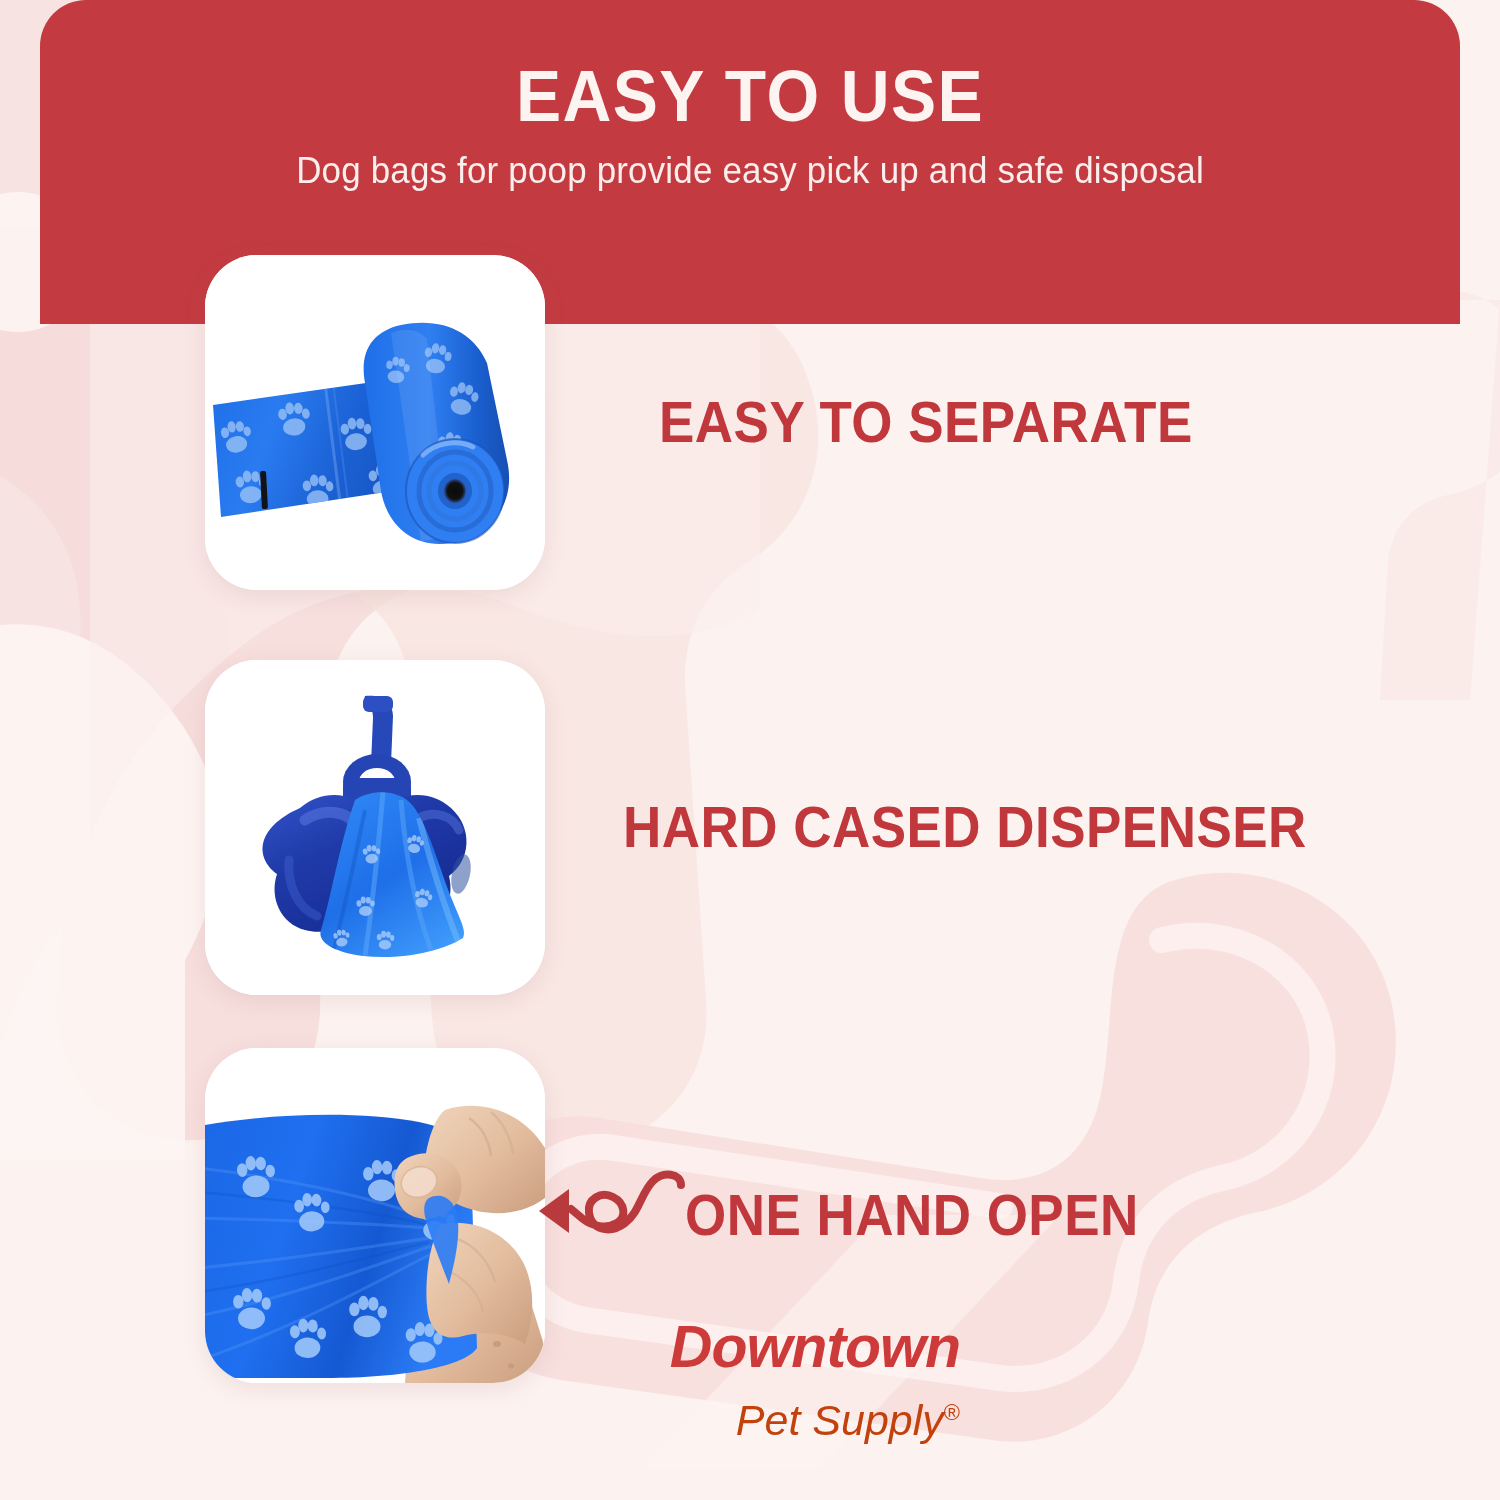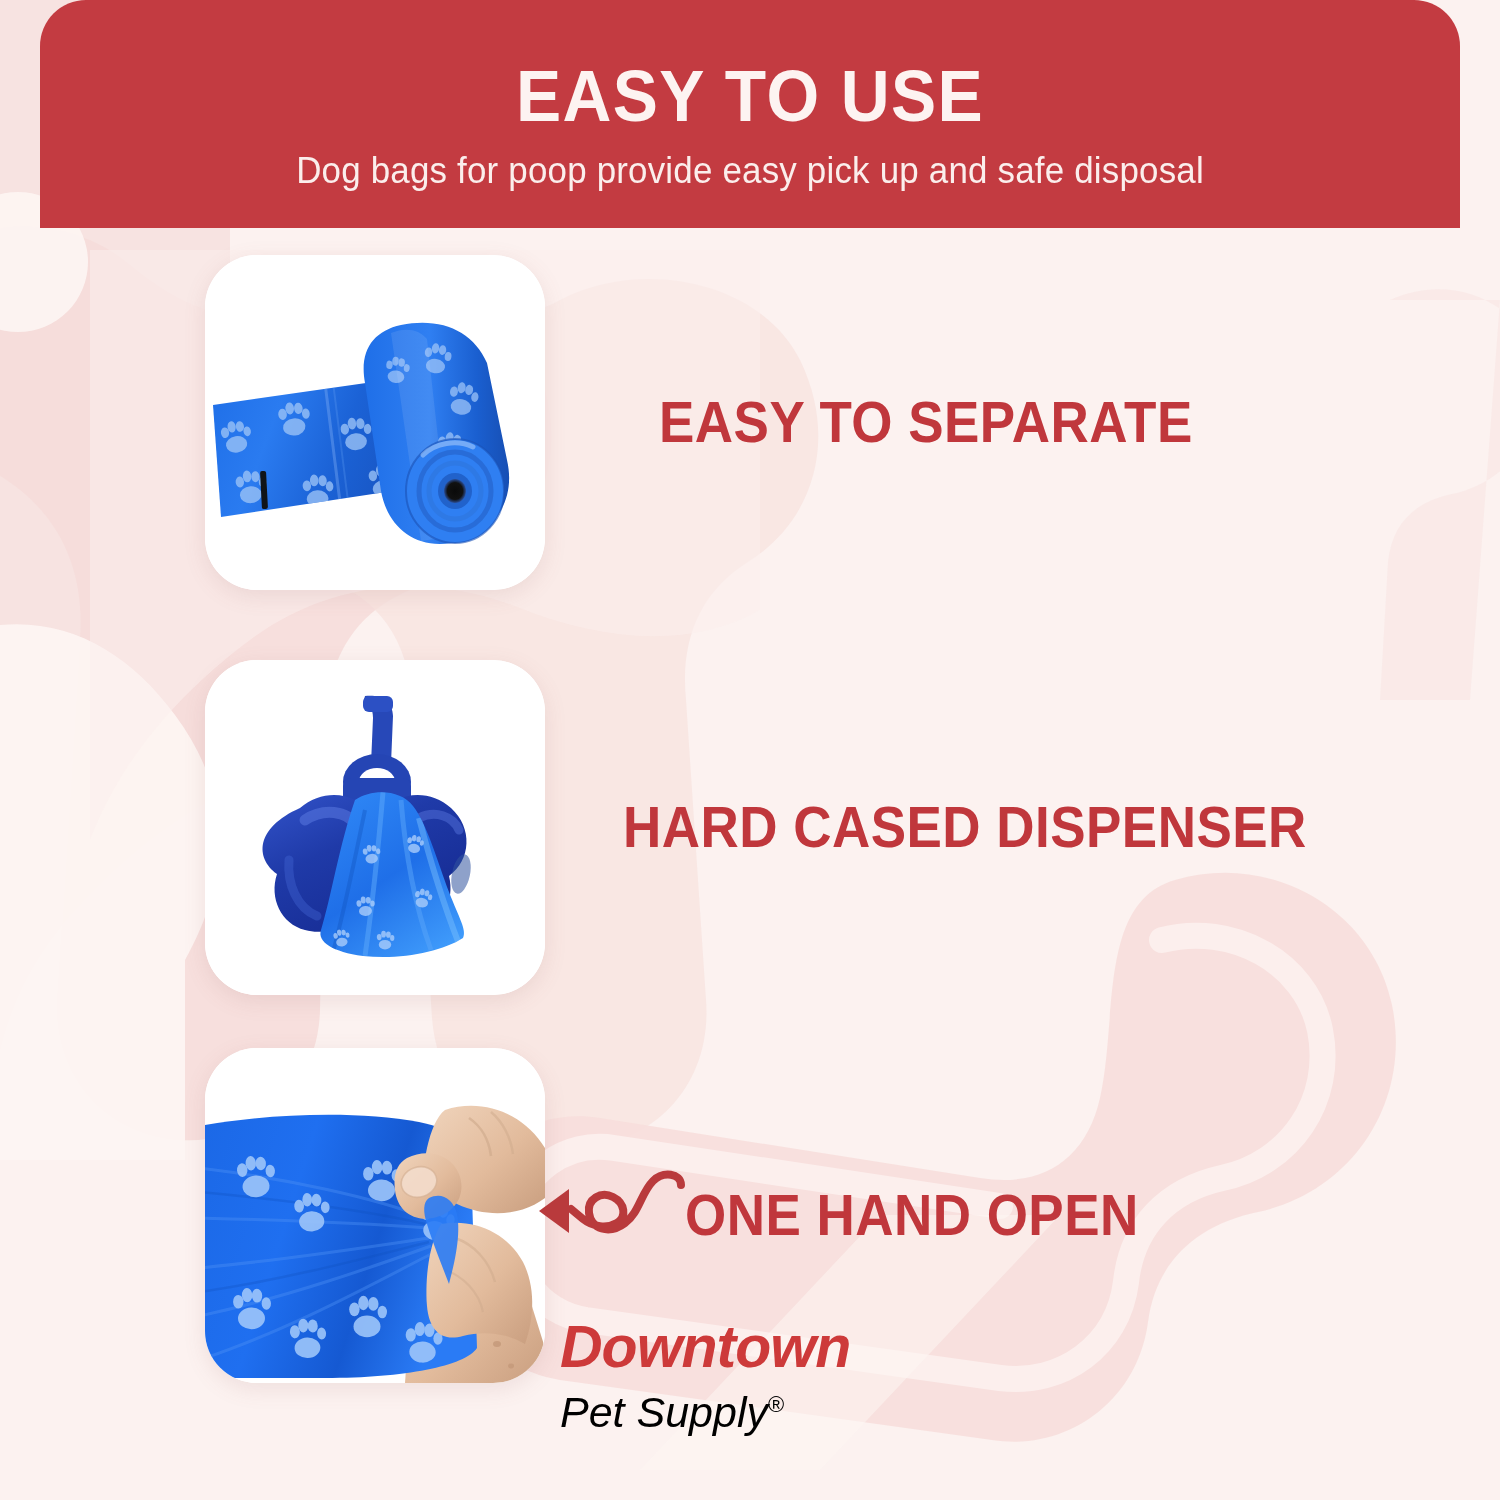--- a/index.html
+++ b/index.html
@@ -24,7 +24,7 @@
   .header {
     position:absolute;
     left:40px; top:0px;
-    width:1420px; height:228px;
+    width:1420px; height:324px;
     background:#c33b41;
     border-radius:46px 46px 0 0;
     text-align:center;

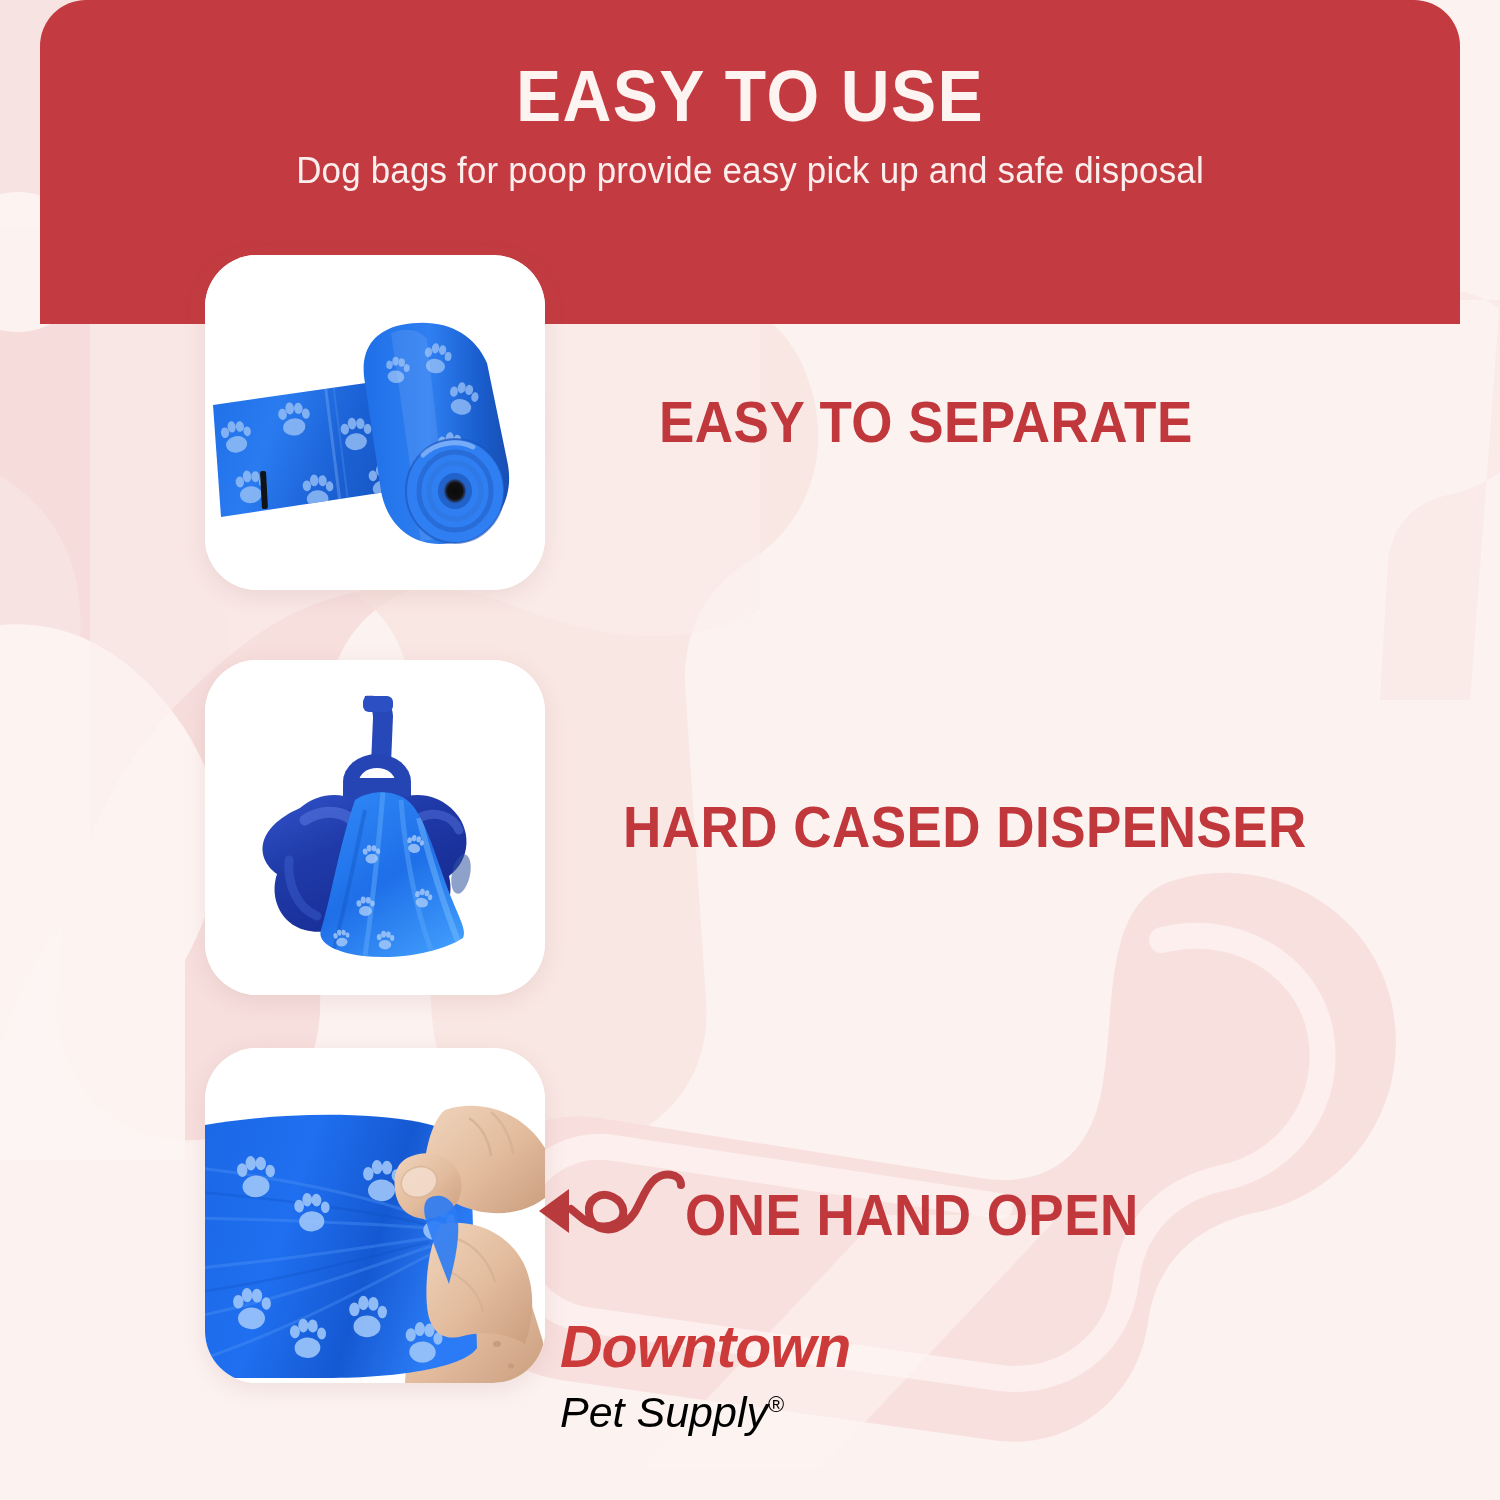--- a/index.html
+++ b/index.html
@@ -81,7 +81,7 @@
     position:absolute;
     left:560px; top:1318px;
     z-index:8;
-    text-align:left;
+    text-align:right;
     width:400px;
   }
   .logo-top {

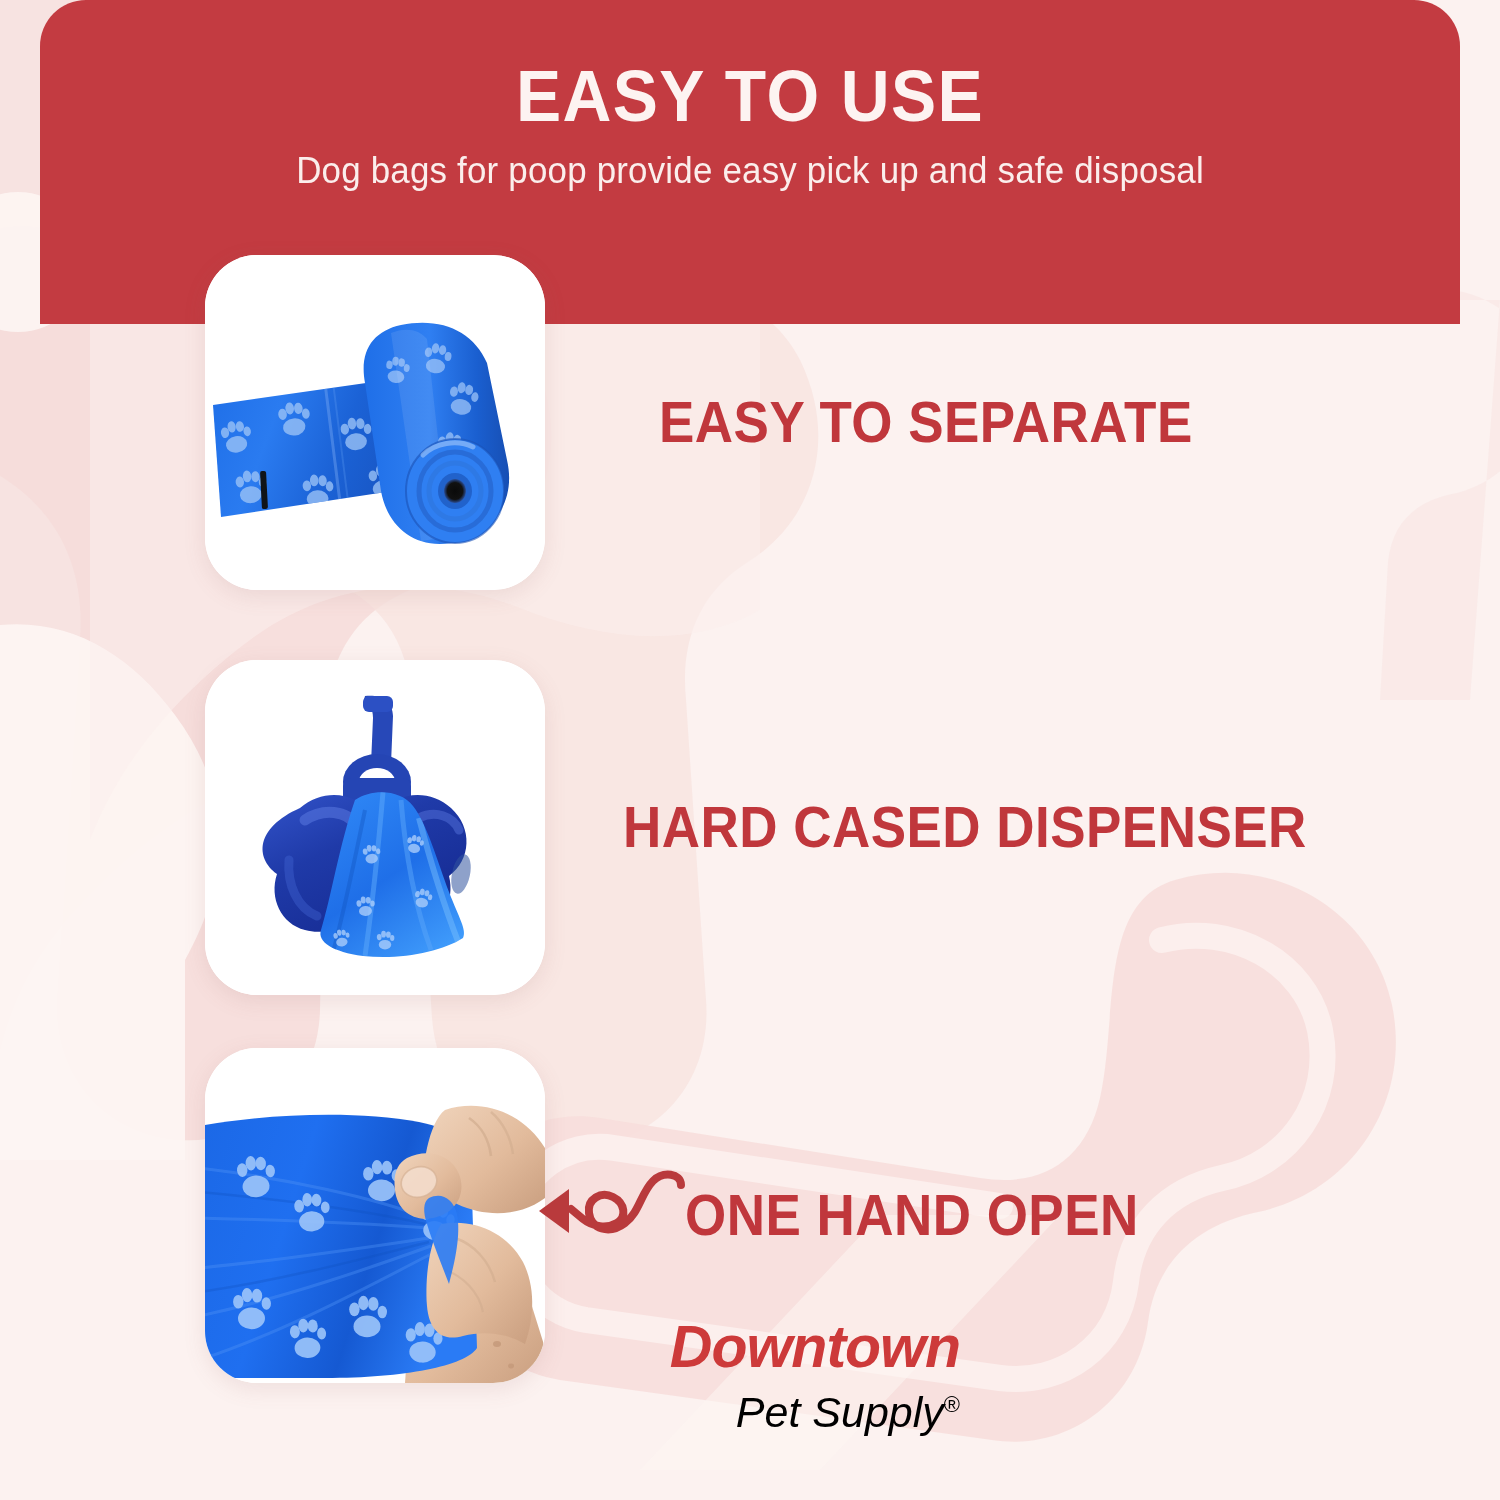--- a/index.html
+++ b/index.html
@@ -95,10 +95,10 @@
   .logo-bottom {
     font-size:43px;
     font-style:italic;
-    color:#000000;
+    color:#c2410c;
     letter-spacing:0px;
     line-height:1.1;
-    margin-top:12px;
+    margin-top:20px;
   }
   .logo-bottom .reg { font-size:22px; vertical-align:super; font-style:normal; }
 </style>

